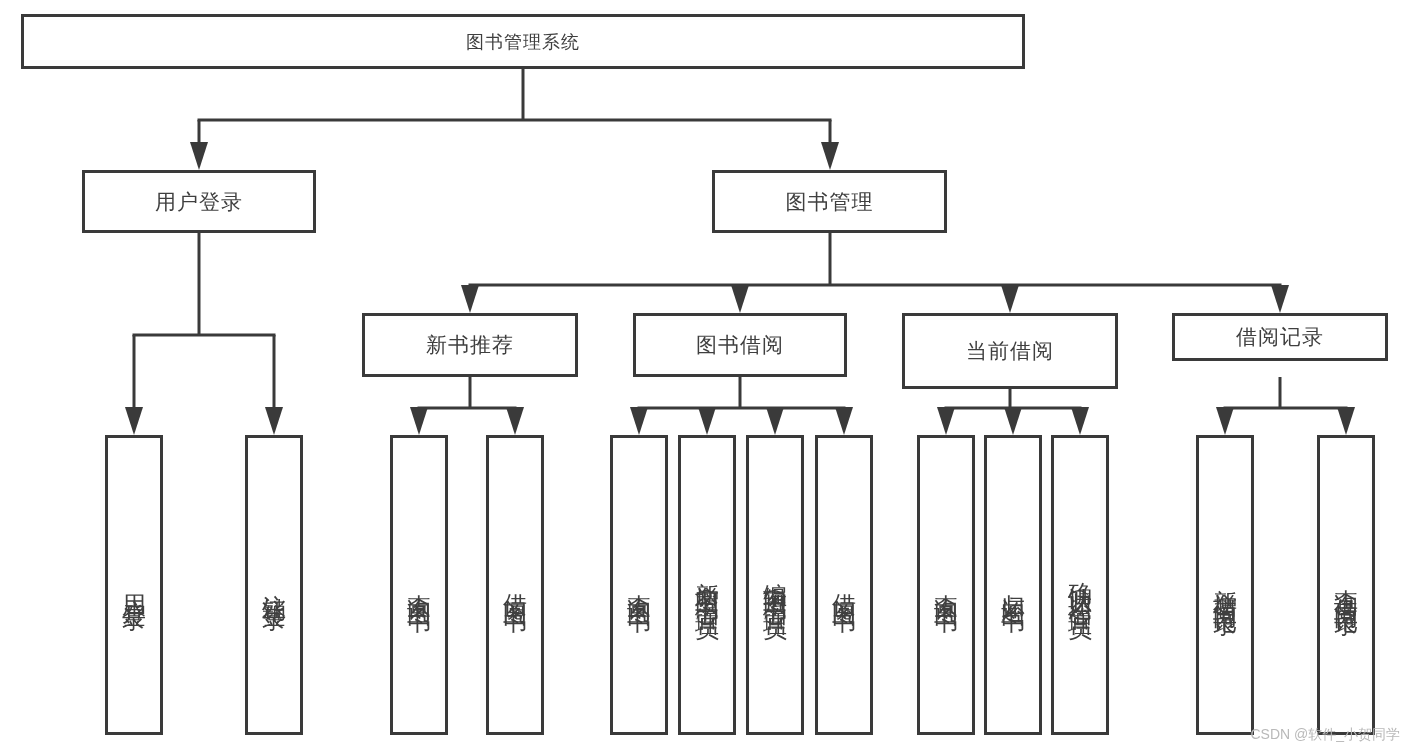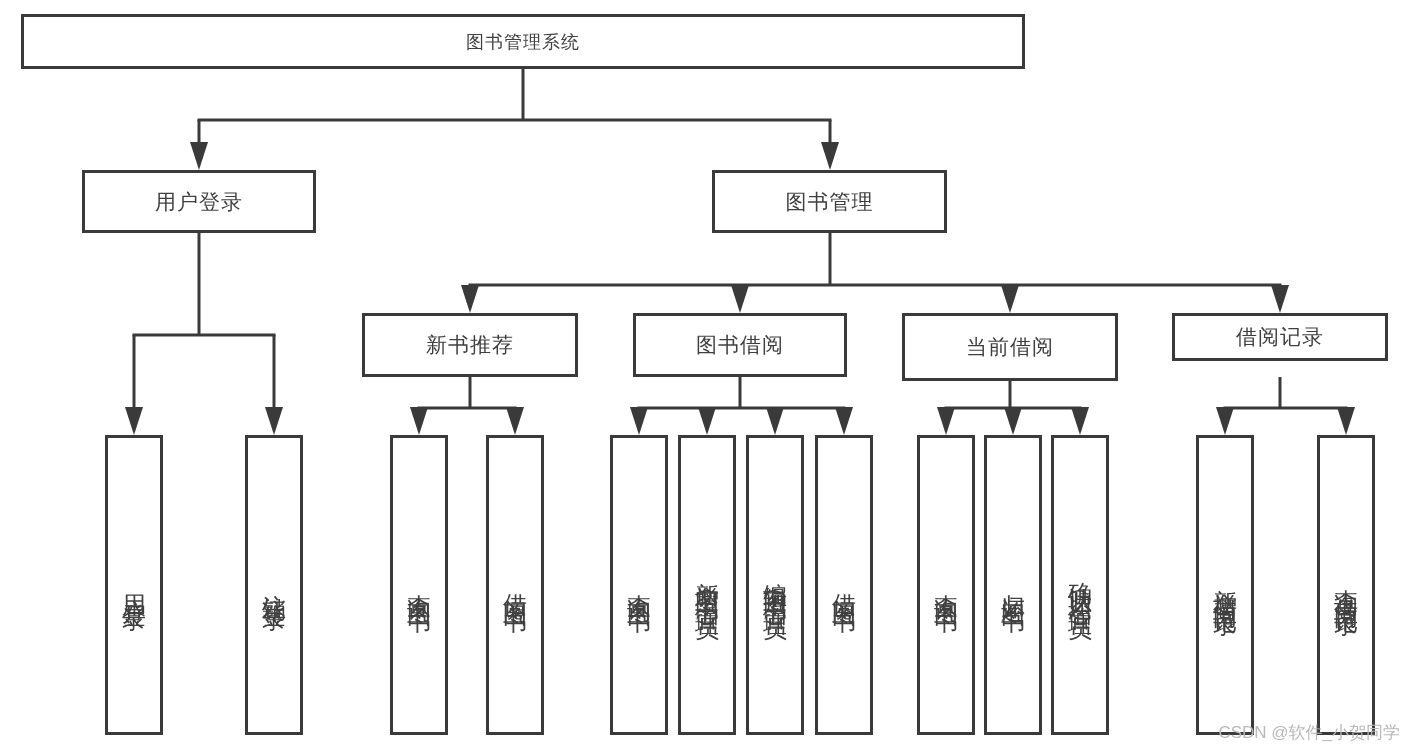--- a/index.html
+++ b/index.html
@@ -135,7 +135,7 @@
 
   <div class="hbox" style="left:362px;top:313px;width:216px;height:64px">新书推荐</div>
   <div class="hbox" style="left:633px;top:313px;width:214px;height:64px">图书借阅</div>
-  <div class="hbox" style="left:902px;top:313px;width:216px;height:68px">当前借阅</div>
+  <div class="hbox" style="left:902px;top:313px;width:216px;height:76px">当前借阅</div>
   <div class="hbox" style="left:1172px;top:313px;width:216px;height:48px">借阅记录</div>
 
   <div class="vbox" style="left:105px">用户登录</div>

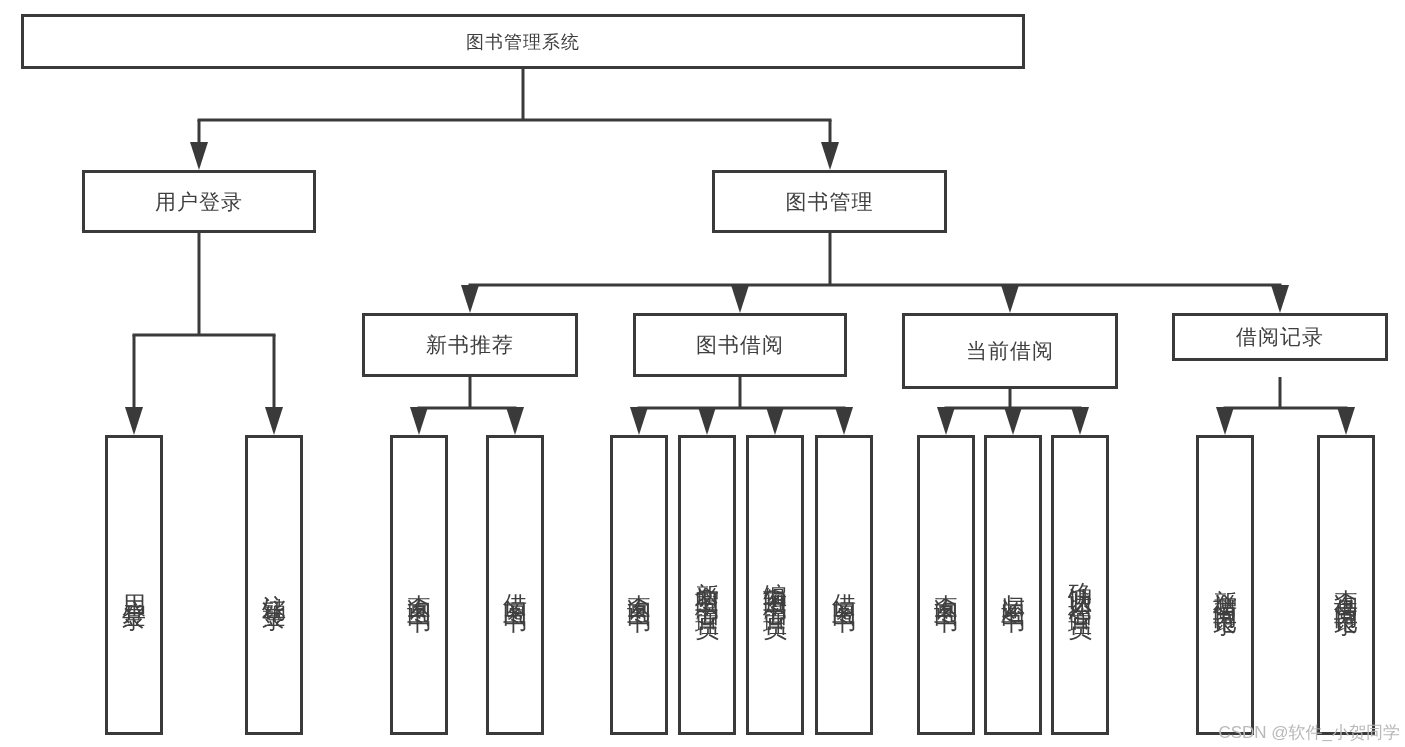--- a/index.html
+++ b/index.html
@@ -48,7 +48,7 @@
   .watermark{
     position:absolute;
     right:5px;bottom:3px;
-    font-size:17px;
+    font-size:14px;
     color:var(--wm);
     z-index:5;
     white-space:nowrap;

